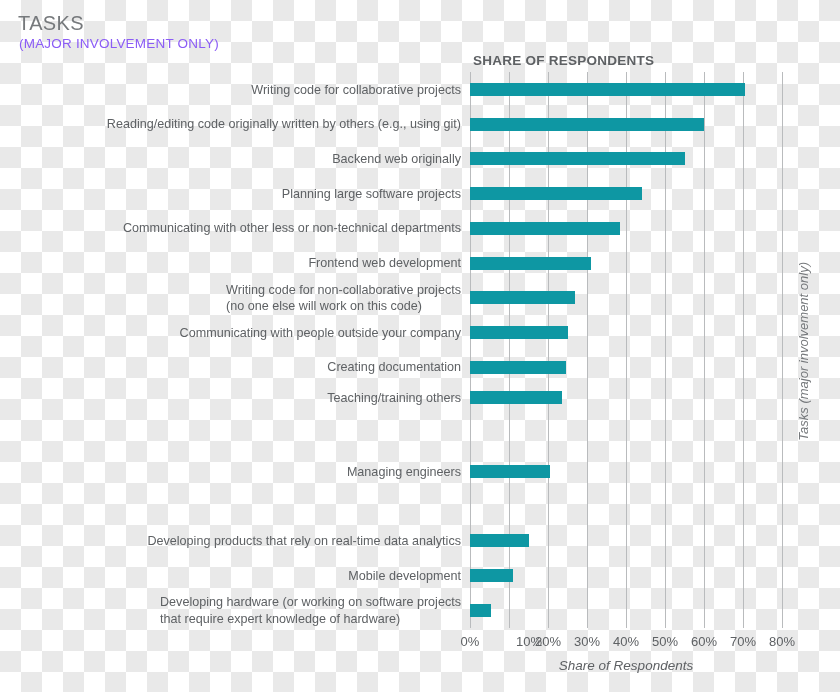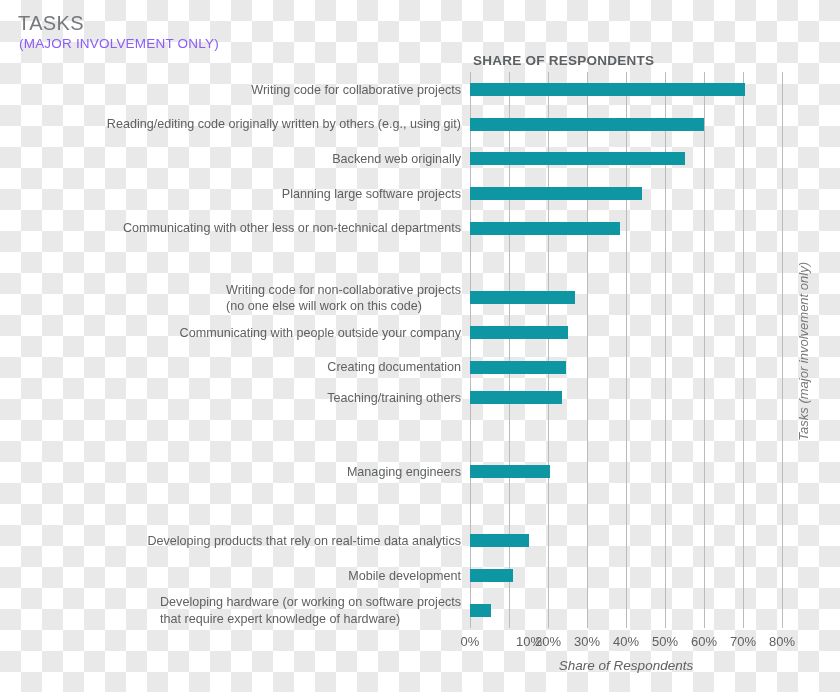--- a/index.html
+++ b/index.html
@@ -168,6 +168,10 @@
         <div class="bar" title="Communicating with other less or non-technical departments: 38.5%" style="width: 150.15px; background: rgb(14, 151, 163);"></div>
         <div class="cat-label">Communicating with other less or non-technical departments</div>
       </div>
+      <div class="row" style="top: 184.65px; width: 312px;">
+        <div class="bar" title="Frontend web development: 31%" style="width: 120.9px; background: rgb(14, 151, 163);"></div>
+        <div class="cat-label">Frontend web development</div>
+      </div>
       <div class="row" style="top: 219.38px; width: 312px;">
         <div class="bar" title="Writing code for non-collaborative projects
 (no one else will work on this code): 27%" style="width: 105.3px; background: rgb(14, 151, 163);"></div>

